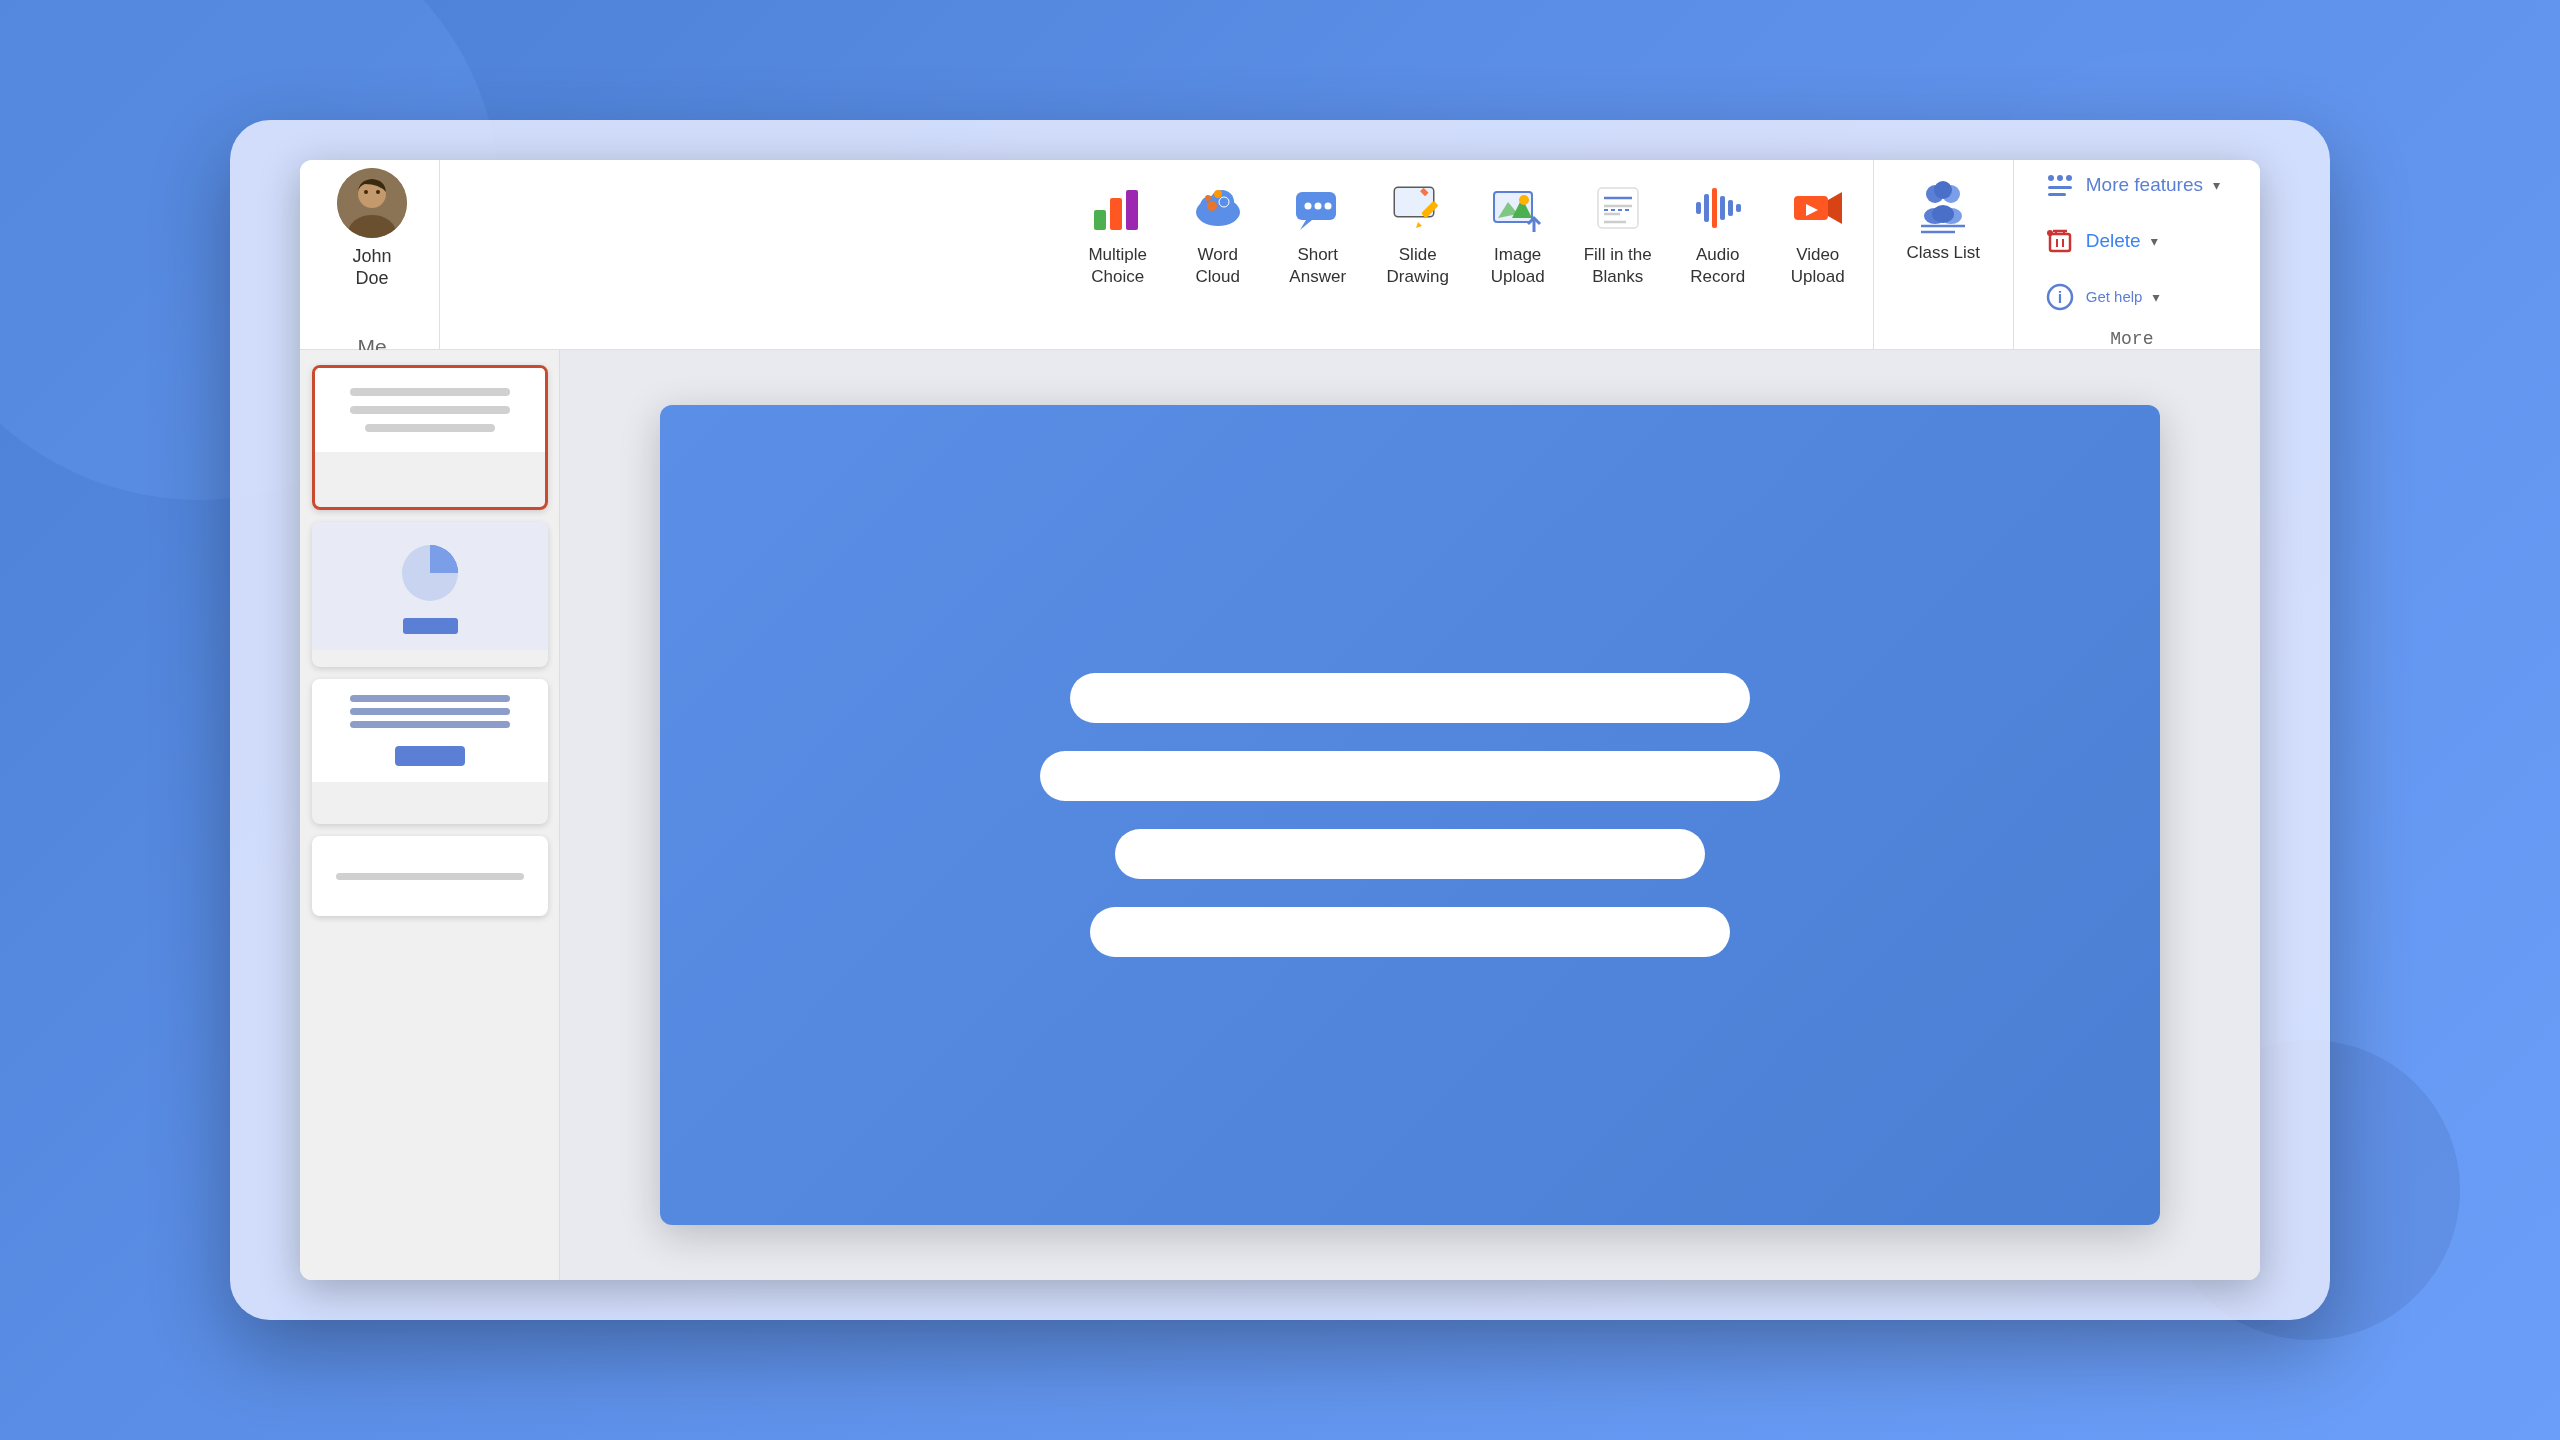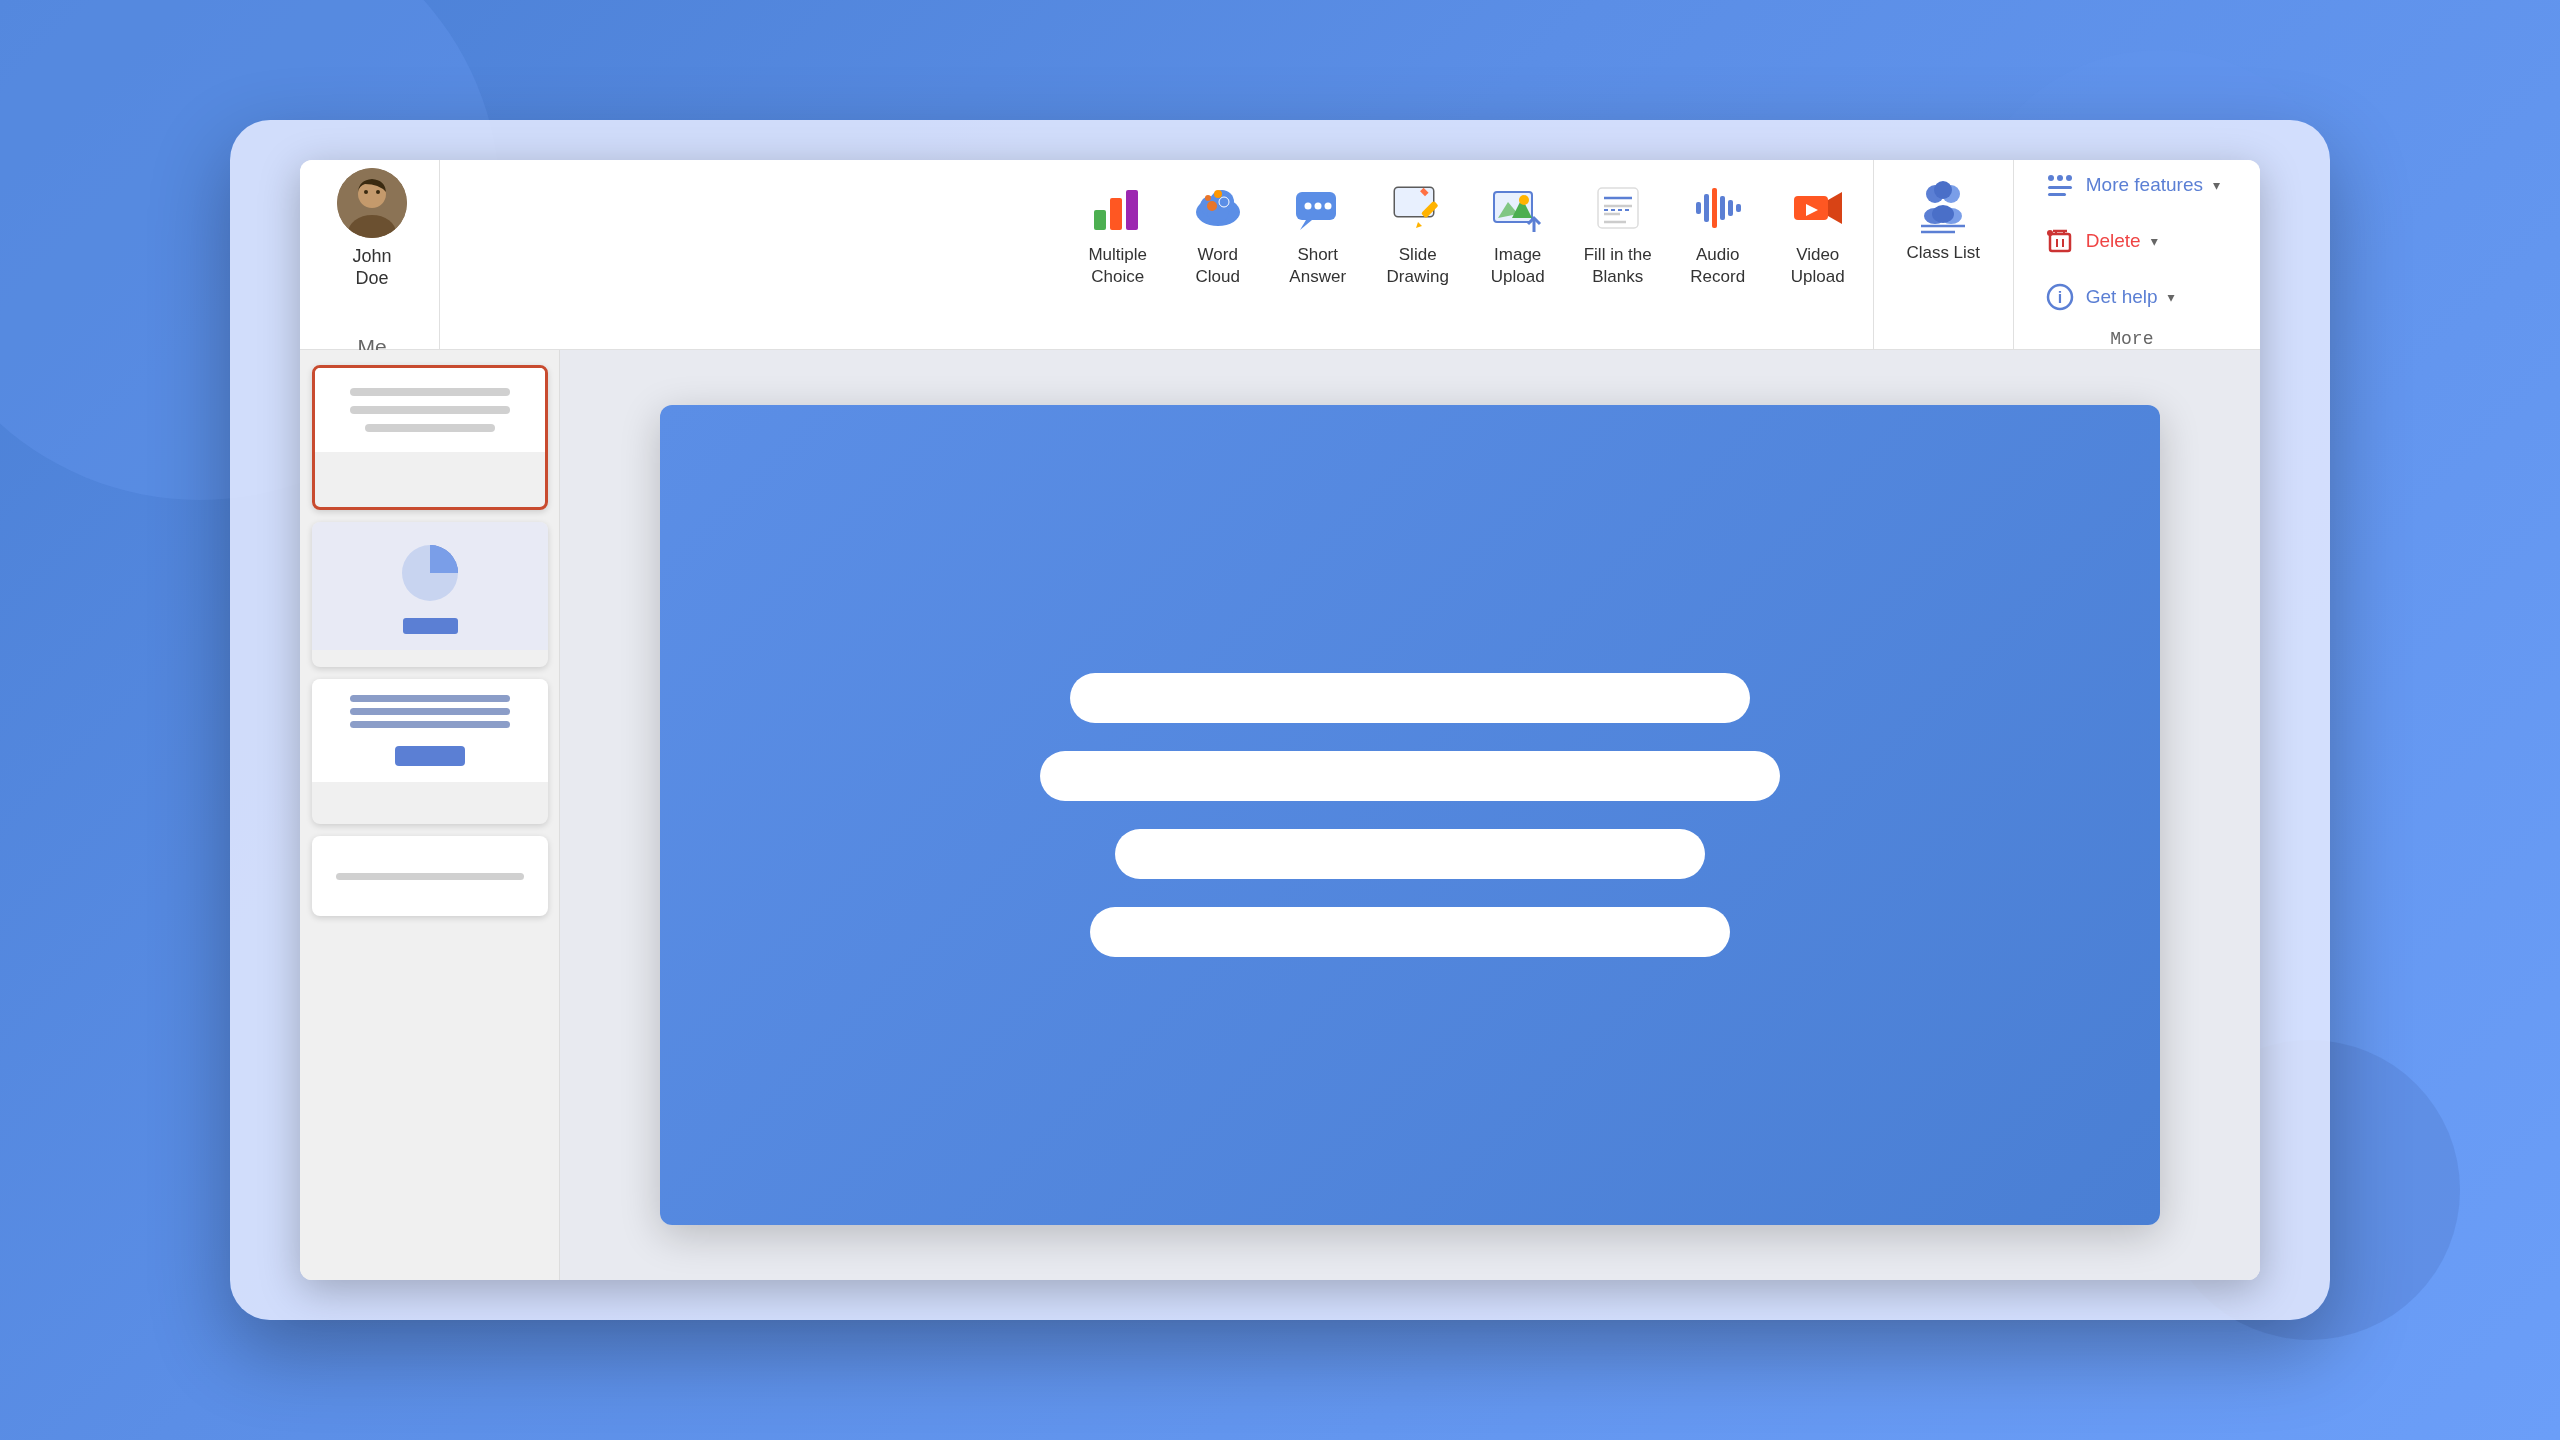--- a/index.html
+++ b/index.html
@@ -524,7 +524,7 @@
               <circle cx="4" cy="6" r="3" fill="#cc3333"></circle>
             </svg>
           </div>
-          <span style="color:#ef4444; font-size:19px;">Delete</span>
+          <span style="color:#3b82f6; font-size:19px;">Delete</span>
           <span style="font-size:14px; color:#666;">▾</span>
         </div>
 

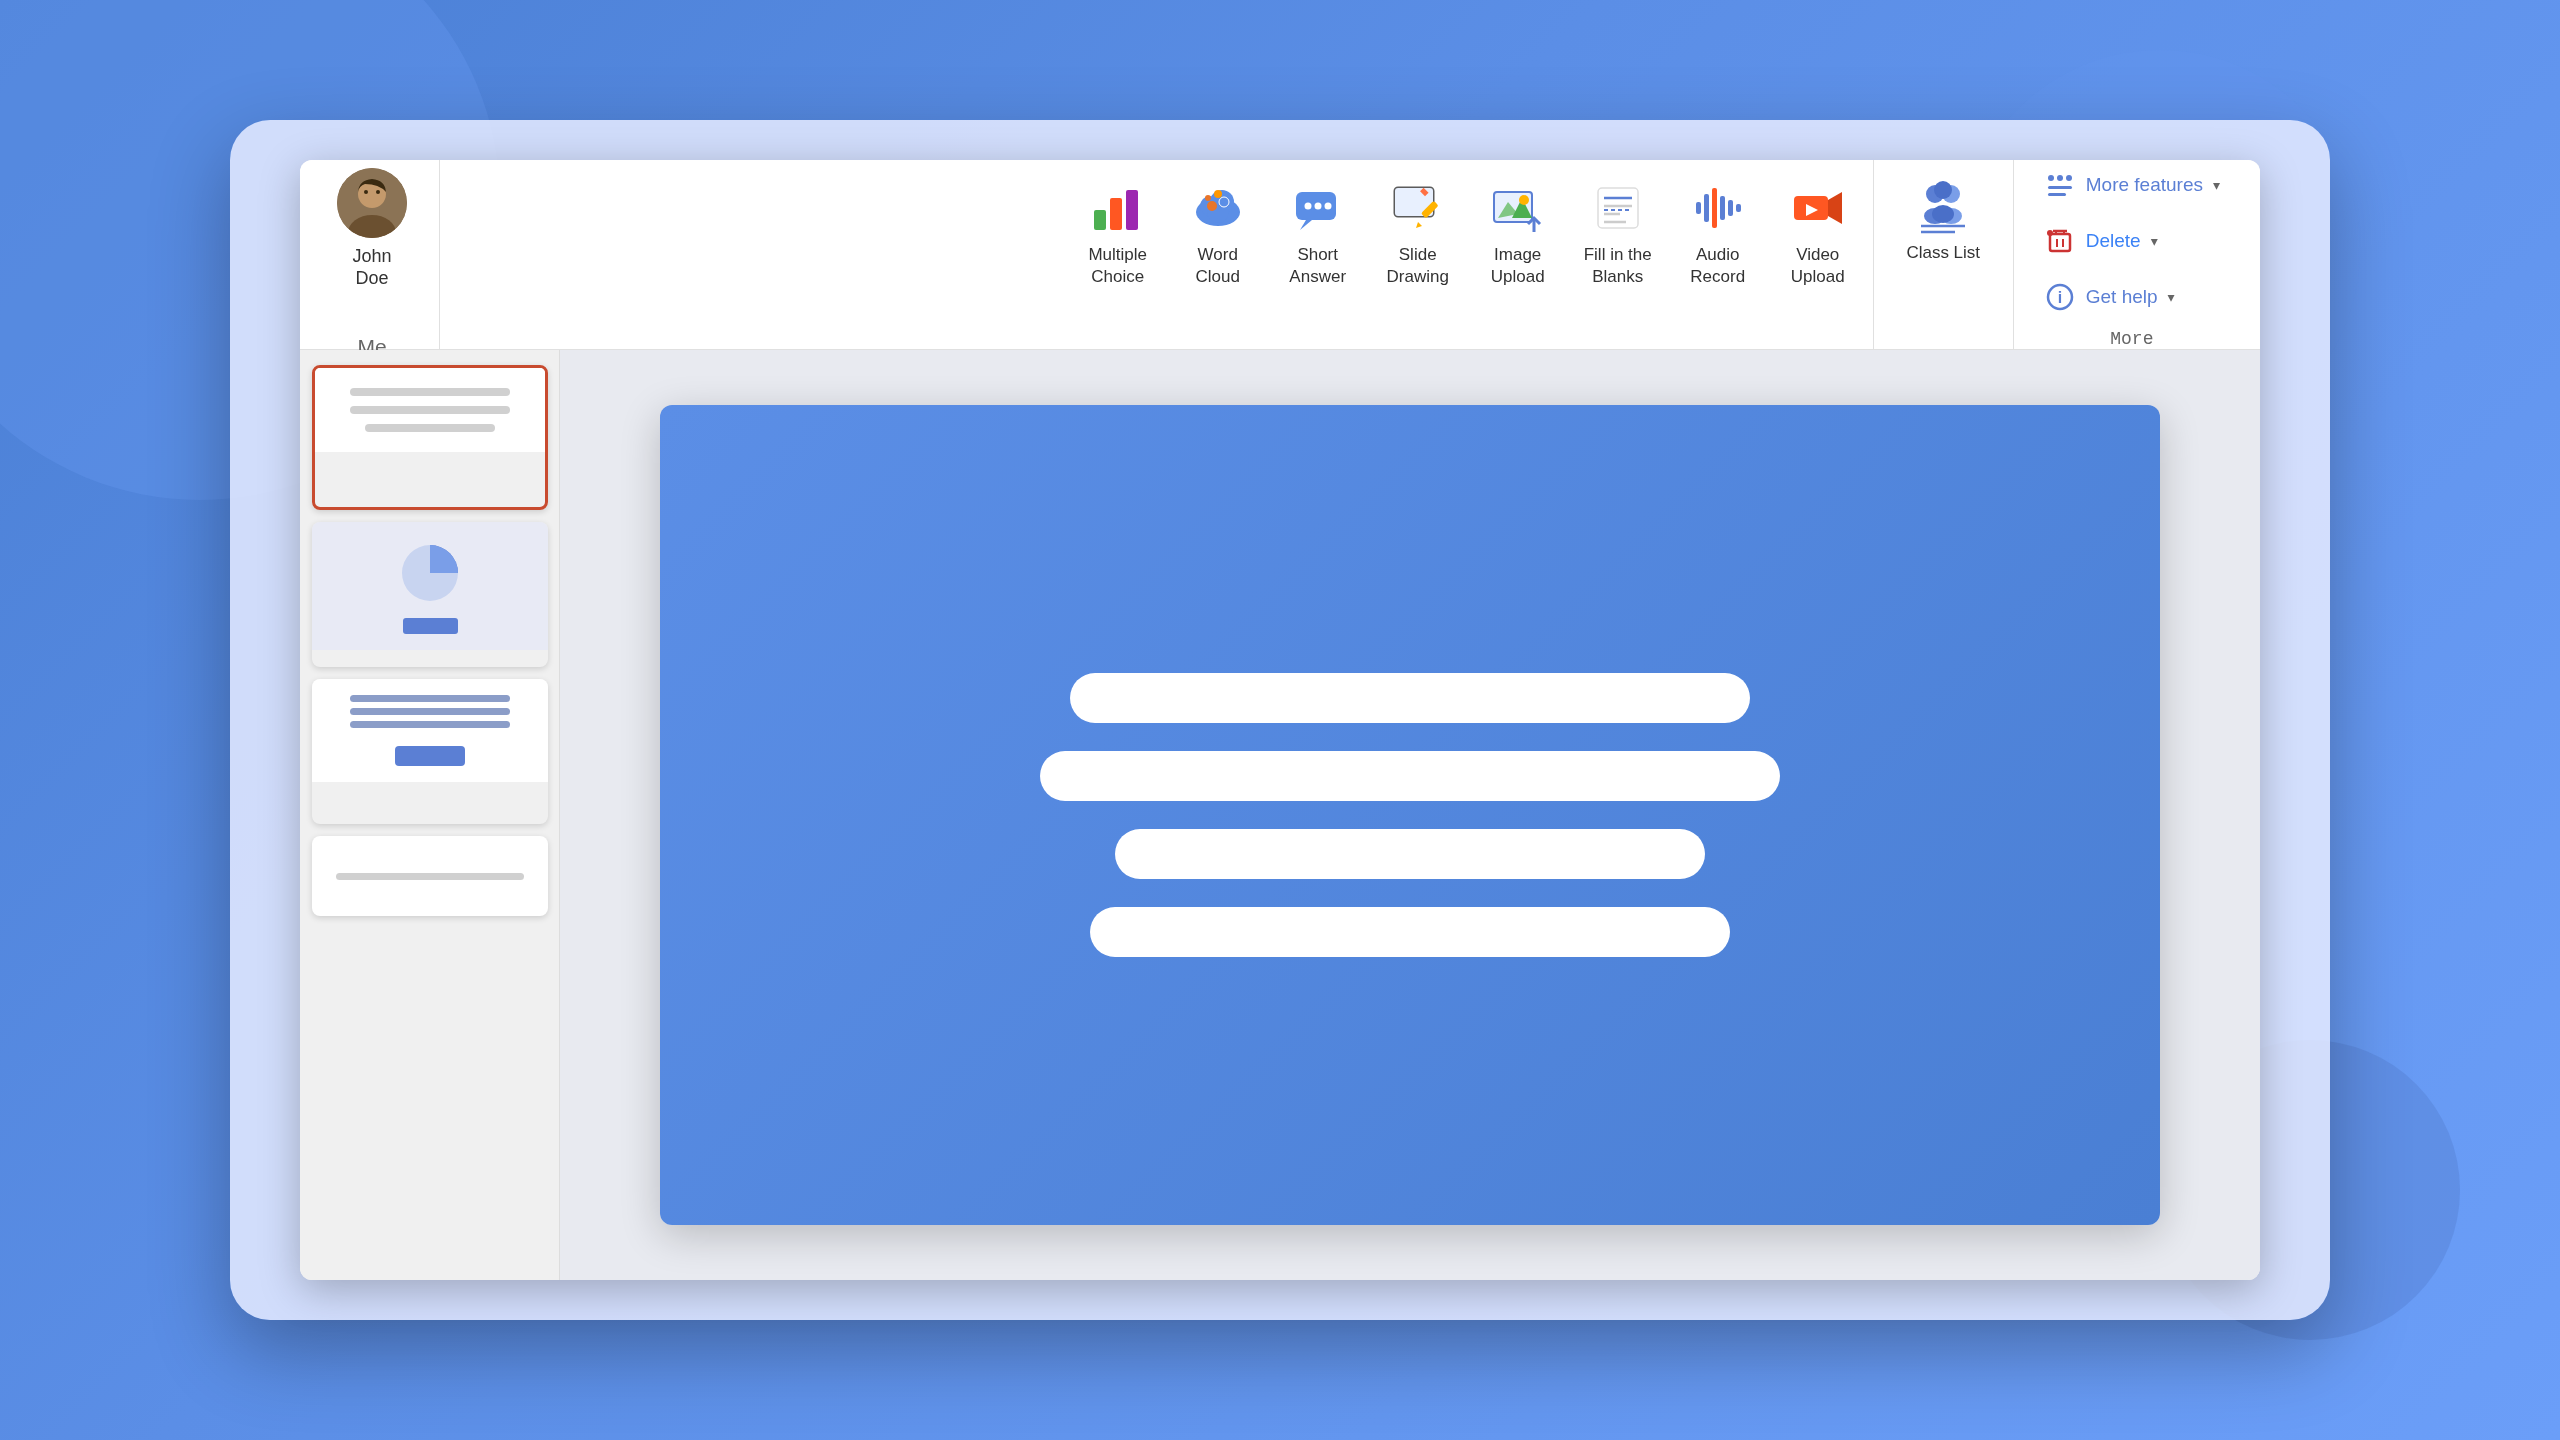--- a/index.html
+++ b/index.html
@@ -535,7 +535,7 @@
               <text x="14" y="20" text-anchor="middle" font-size="16" fill="#5b7fd4" font-weight="bold">i</text>
             </svg>
           </div>
-          <span style="color:#5b7fd4; font-size:19px;">Get help</span>
+          <span style="color:#5b7fd4; font-size:15px;">Get help</span>
           <span style="font-size:14px; color:#666;">▾</span>
         </div>
         <div style="margin-top:auto; font-size:18px; color:#666; text-align:center;font-family:Liberation Mono, monospace;">More</div>

